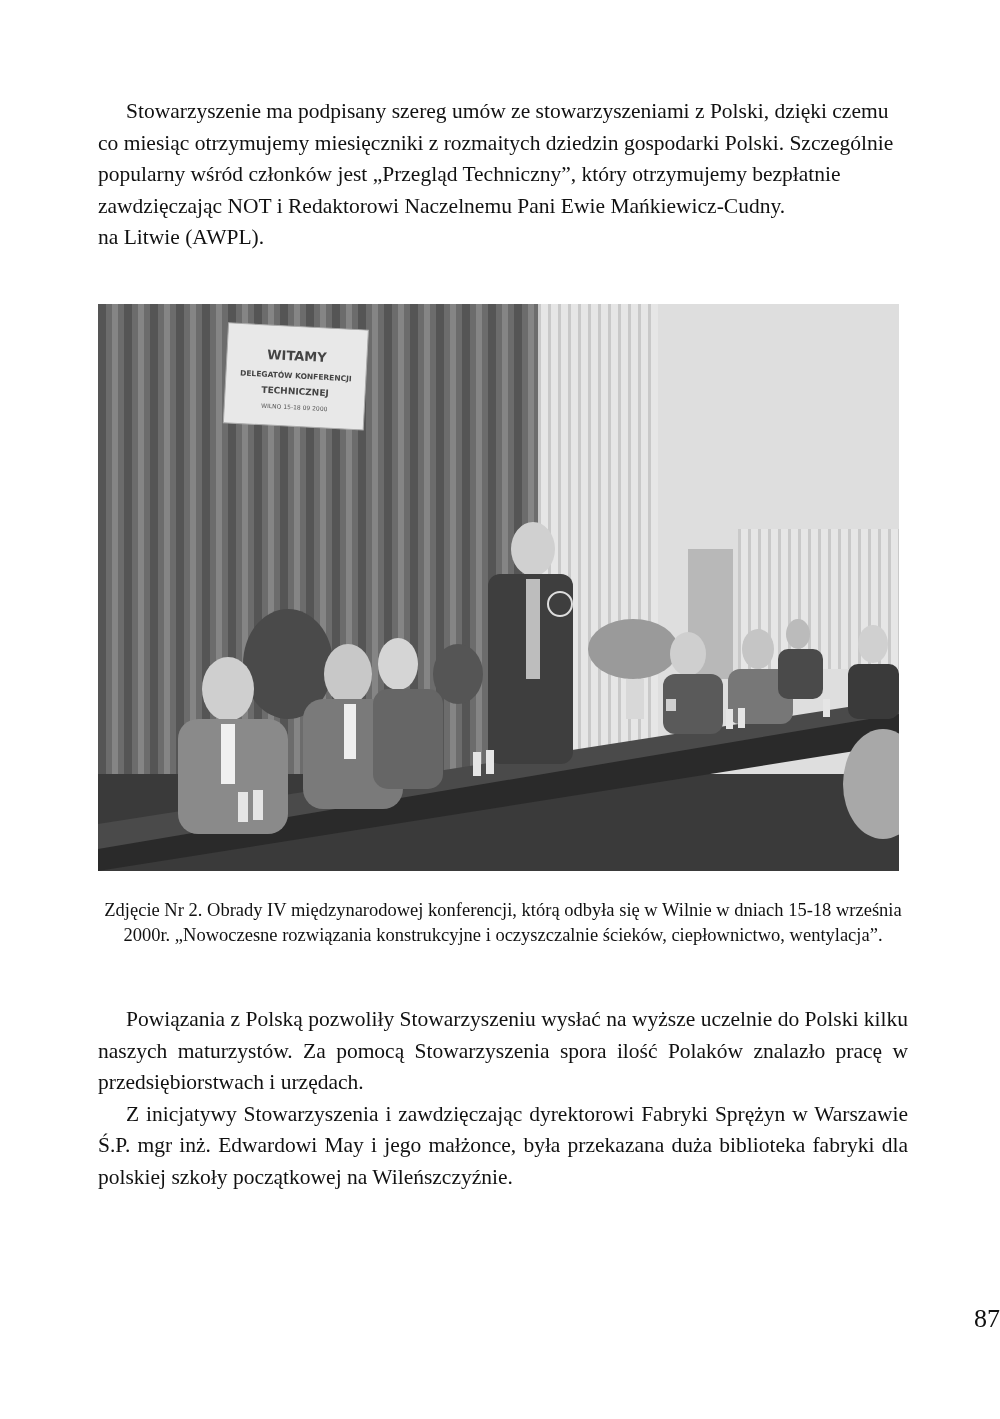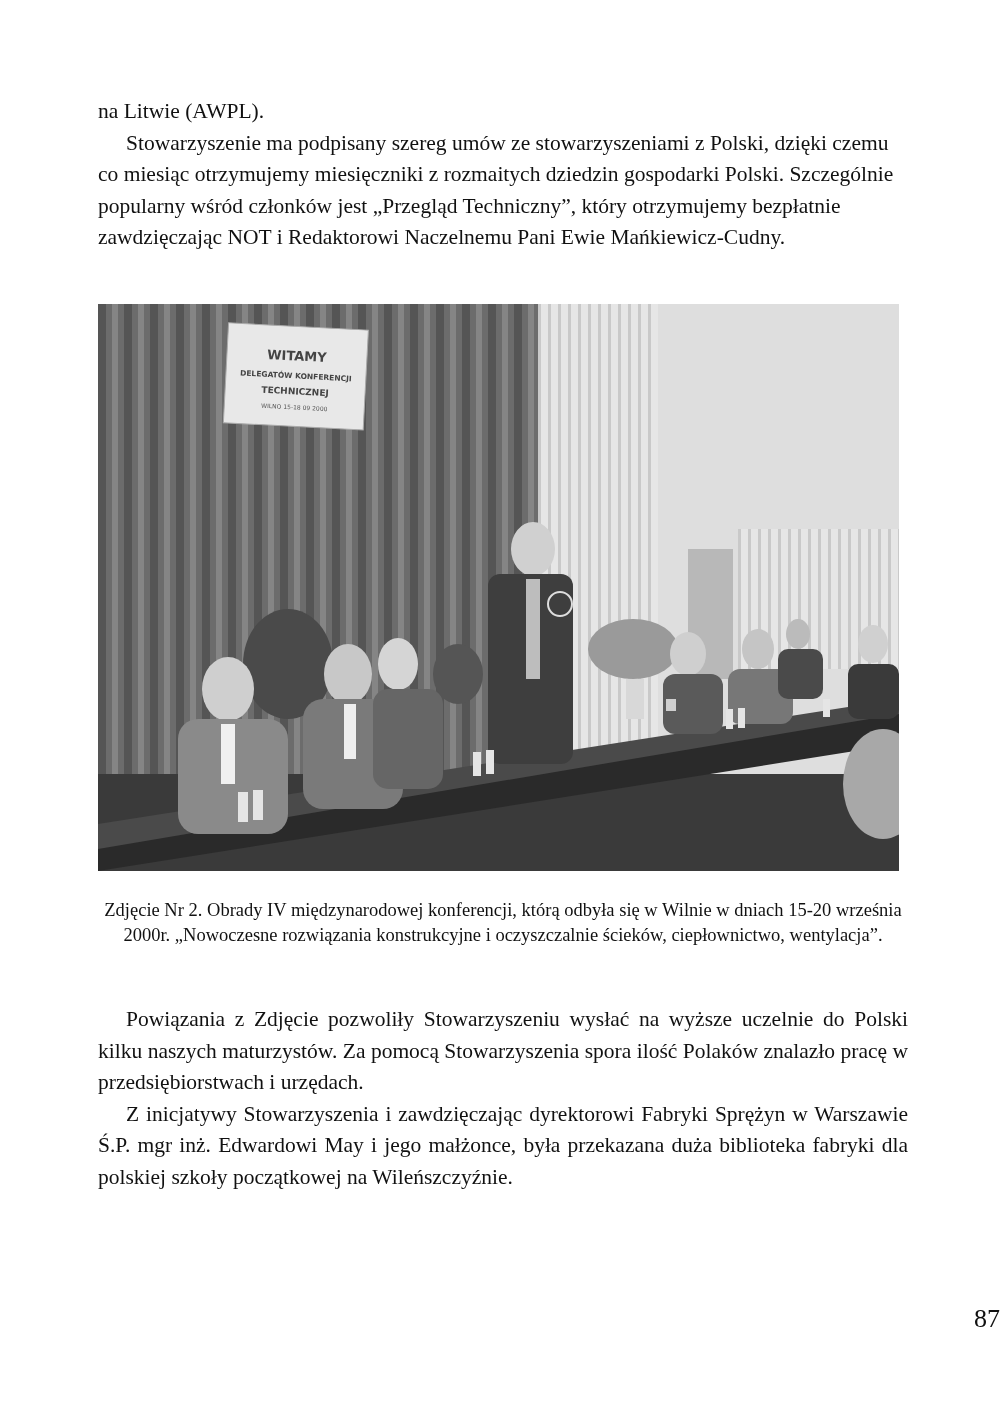--- a/index.html
+++ b/index.html
@@ -22,8 +22,8 @@
 <div class="page">
 
   <div class="text-block" id="top-block">
+    <p class="p indent">Stowarzyszenie ma podpisany szereg umów ze stowarzyszeniami z Polski, dzięki czemu co miesiąc otrzymujemy miesięczniki z rozmaitych dziedzin gospodarki Polski. Szczególnie popularny wśród członków jest „Przegląd Techniczny”, który otrzymujemy bezpłatnie zawdzięczając NOT i Redaktorowi Naczelnemu Pani Ewie Mańkiewicz-Cudny.</p>
     <p class="p">na Litwie (AWPL).</p>
-    <p class="p indent">Stowarzyszenie ma podpisany szereg umów ze stowarzyszeniami z Polski, dzięki czemu co miesiąc otrzymujemy miesięczniki z rozmaitych dziedzin gospodarki Polski. Szczególnie popularny wśród członków jest „Przegląd Techniczny”, który otrzymujemy bezpłatnie zawdzięczając NOT i Redaktorowi Naczelnemu Pani Ewie Mańkiewicz-Cudny.</p>
   </div>
 
   <div class="photo">

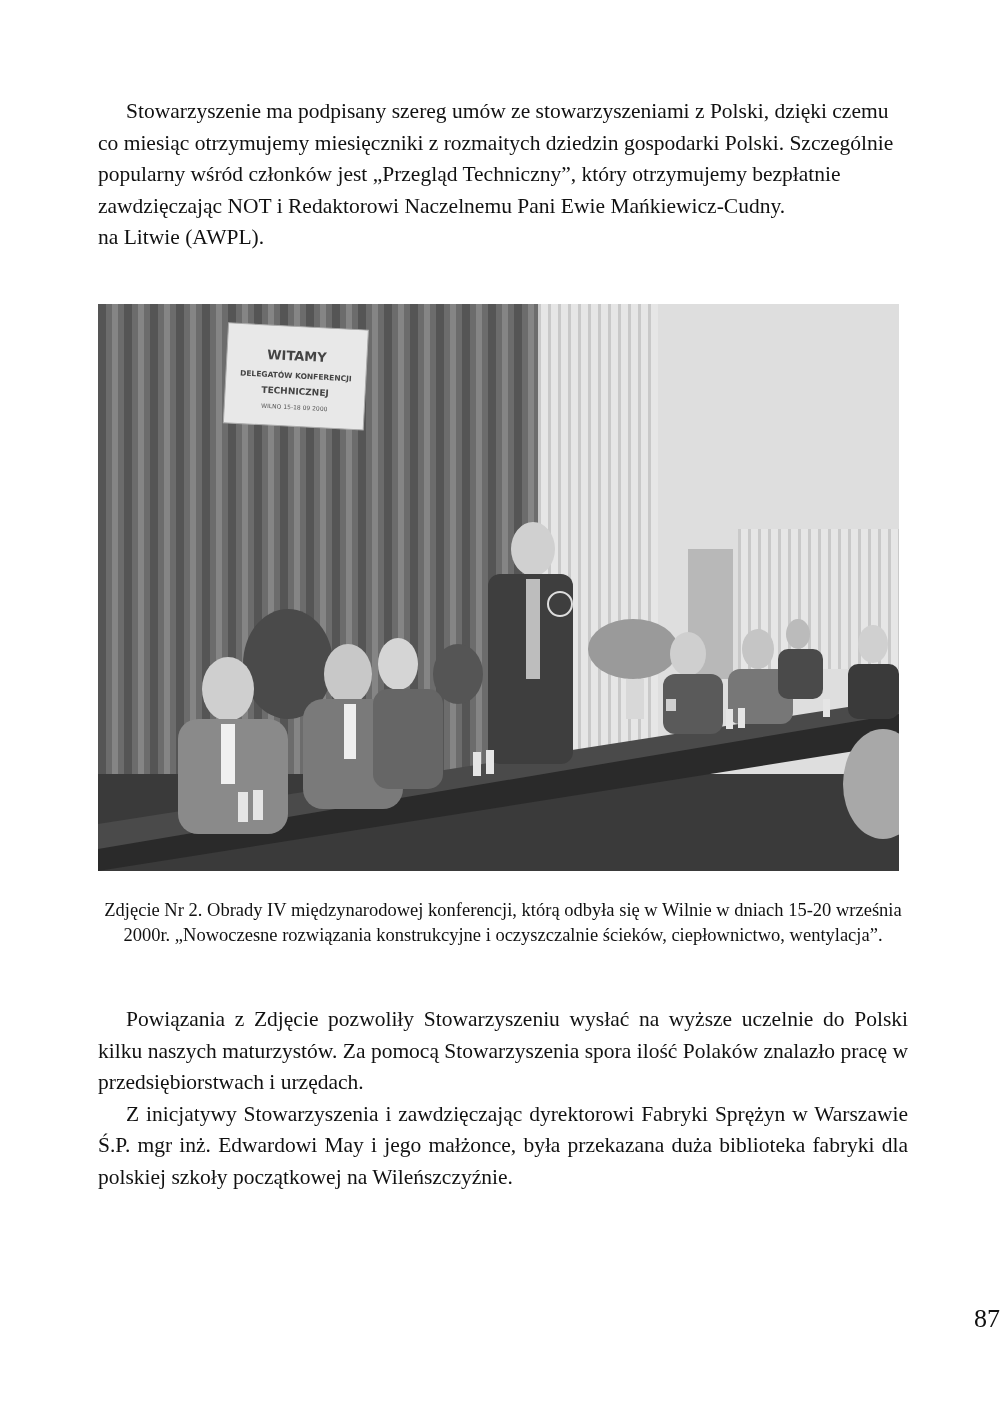--- a/index.html
+++ b/index.html
@@ -121,7 +121,7 @@
     </svg>
   </div>
 
-  <div class="caption">Zdjęcie Nr 2. Obrady IV międzynarodowej konferencji, którą odbyła się w Wilnie w dniach 15-20 września 2000r. „Nowoczesne rozwiązania konstrukcyjne i oczyszczalnie ścieków, ciepłownictwo, wentylacja”.</div>
+  <div class="caption">Zdjęcie Nr 2. Obrady IV międzynarodowej konferencji, którą odbyła się w Wilnie w dniach 15-18 września 2000r. „Nowoczesne rozwiązania konstrukcyjne i oczyszczalnie ścieków, ciepłownictwo, wentylacja”.</div>
 
   <div class="text-block" id="bottom-block">
     <p class="p indent justify">Powiązania z Zdjęcie pozwoliły Stowarzyszeniu wysłać na wyższe uczelnie do Polski kilku naszych maturzystów. Za pomocą Stowarzyszenia spora ilość Polaków znalazło pracę w przedsiębiorstwach i urzędach.</p>

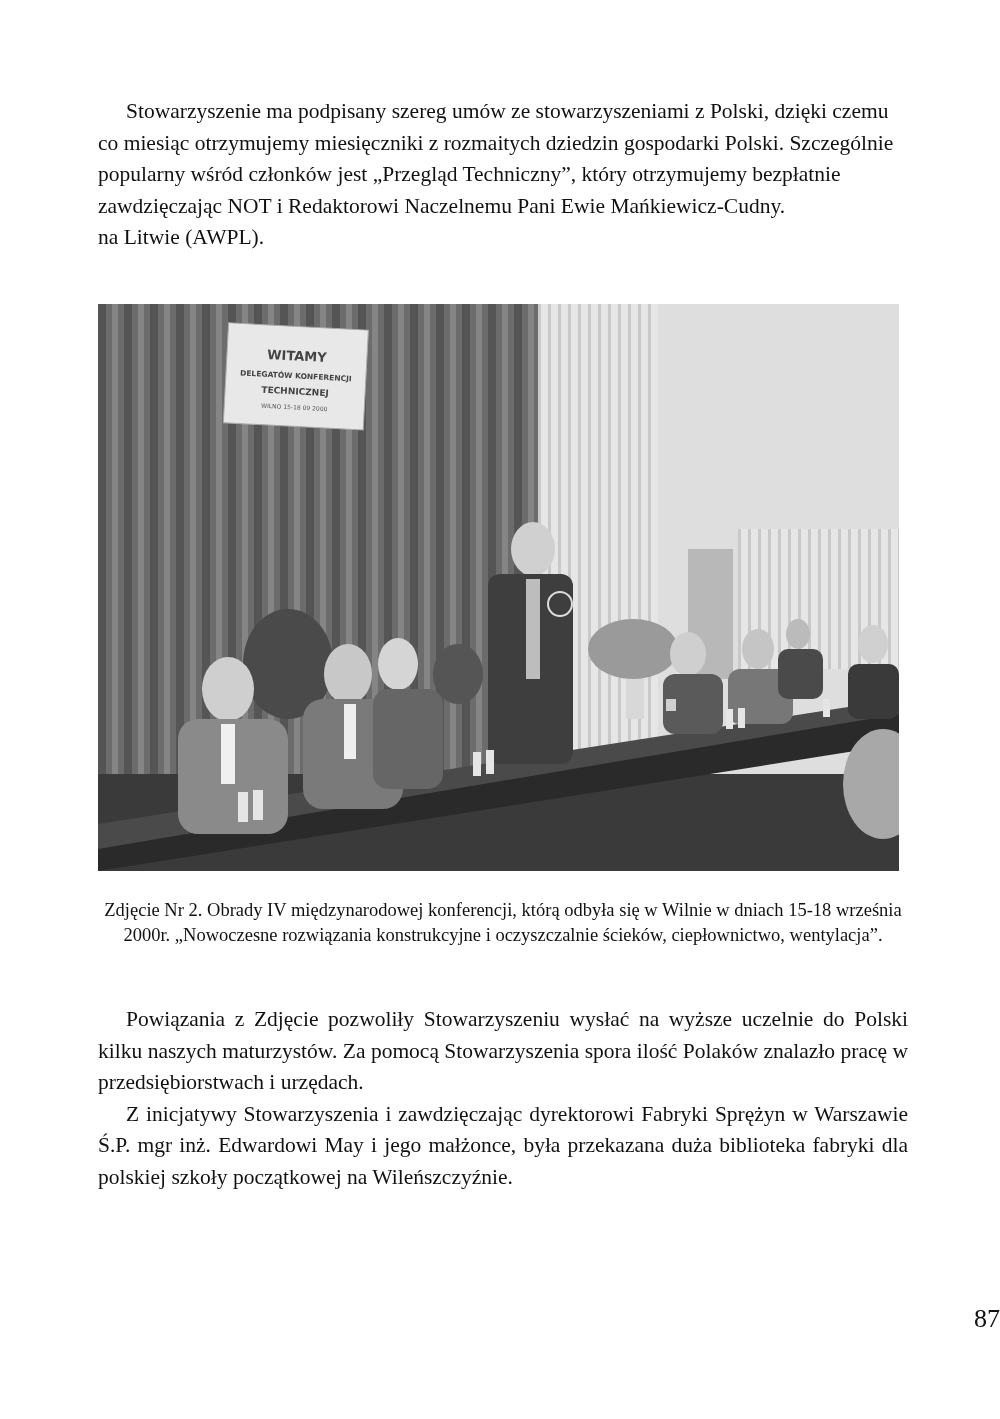--- a/index.html
+++ b/index.html
@@ -124,7 +124,7 @@
   <div class="caption">Zdjęcie Nr 2. Obrady IV międzynarodowej konferencji, którą odbyła się w Wilnie w dniach 15-18 września 2000r. „Nowoczesne rozwiązania konstrukcyjne i oczyszczalnie ścieków, ciepłownictwo, wentylacja”.</div>
 
   <div class="text-block" id="bottom-block">
-    <p class="p indent justify">Powiązania z Zdjęcie pozwoliły Stowarzyszeniu wysłać na wyższe uczelnie do Polski kilku naszych maturzystów. Za pomocą Stowarzyszenia spora ilość Polaków znalazło pracę w przedsiębiorstwach i urzędach.</p>
+    <p class="p indent justify">Powiązania z Polską pozwoliły Stowarzyszeniu wysłać na wyższe uczelnie do Polski kilku naszych maturzystów. Za pomocą Stowarzyszenia spora ilość Polaków znalazło pracę w przedsiębiorstwach i urzędach.</p>
     <p class="p indent justify">Z inicjatywy Stowarzyszenia i zawdzięczając dyrektorowi Fabryki Sprężyn w Warszawie Ś.P. mgr inż. Edwardowi May i jego małżonce, była przekazana duża biblioteka fabryki dla polskiej szkoły początkowej na Wileńszczyźnie.</p>
   </div>
 

